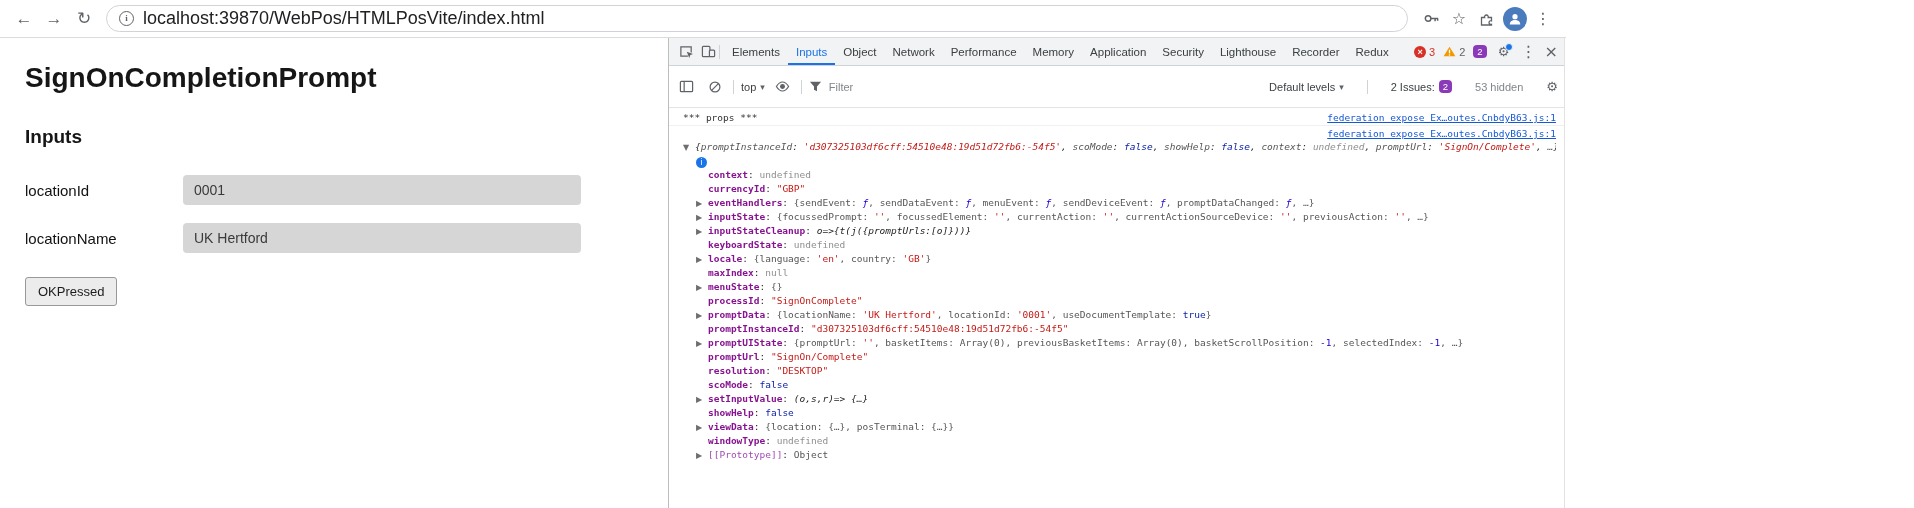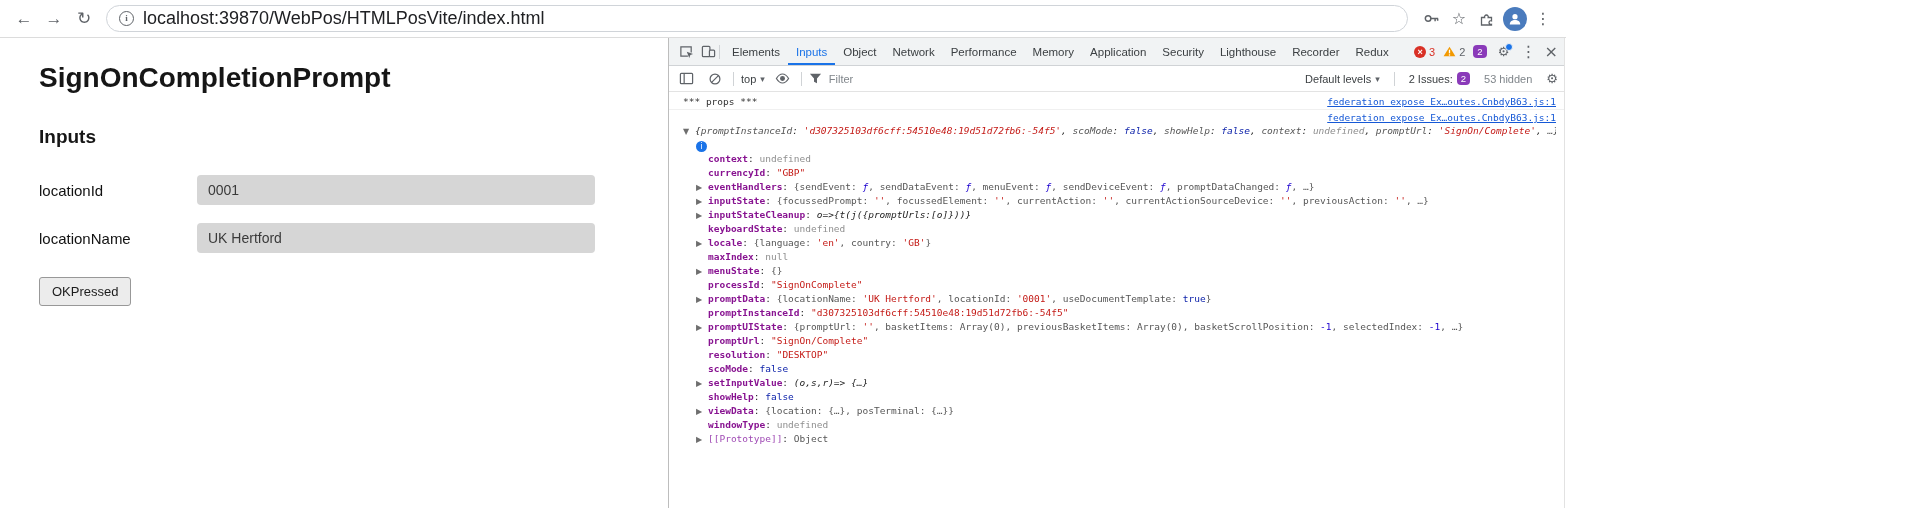--- a/index.html
+++ b/index.html
@@ -24,7 +24,7 @@
     align-items:center;justify-content:center;flex:none;}
 
   
-  .pos-page{position:absolute;left:14px;top:38px;width:654px;height:470px;background:#fff;}
+  .pos-page{position:absolute;left:0;top:38px;width:654px;height:470px;background:#fff;}
   .pos-title{margin:24px 0 0 25px;font-size:28px;font-weight:bold;color:#161616;}
   .pos-sub{margin:32px 8px 0 25px;font-size:19px;font-weight:bold;color:#161616;}
   .fields{margin:27px 0 0 25px;}

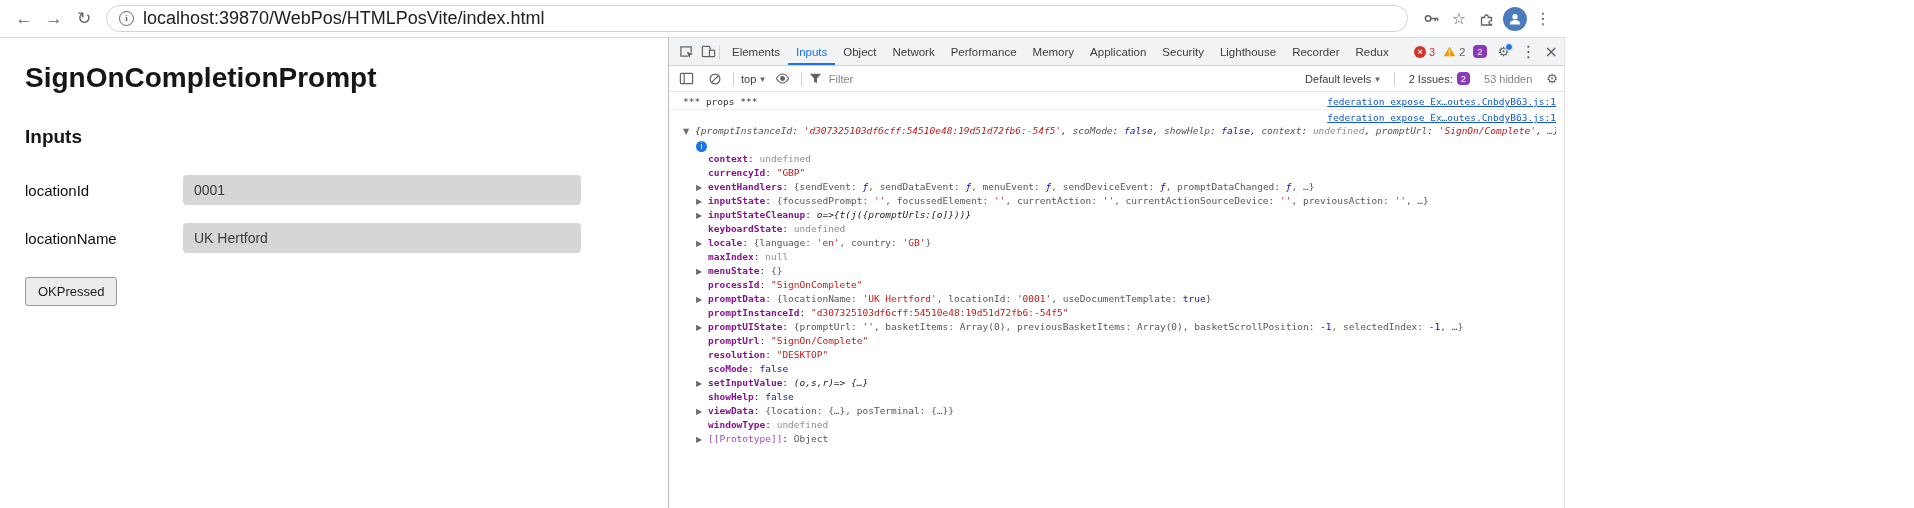--- a/index.html
+++ b/index.html
@@ -58,7 +58,7 @@
   .x-close{font-size:16px;color:#5f6368;font-family:"DejaVu Sans",sans-serif;}
 
   .dt-toolbar{height:25px;background:#fff;border-bottom:1px solid #e3e3e3;display:flex;
-    align-items:center;padding:0 6px;gap:7px;font-size:11px;color:#3c4043;}
+    align-items:center;padding:8px 6px;gap:7px;font-size:11px;color:#3c4043;}
   .vsep{width:1px;height:14px;background:#d0d3d6;flex:none;}
   .sel{display:flex;align-items:center;gap:4px;white-space:nowrap;}
   .caret{font-size:9px;color:#5f6368;font-family:"DejaVu Sans",sans-serif;}

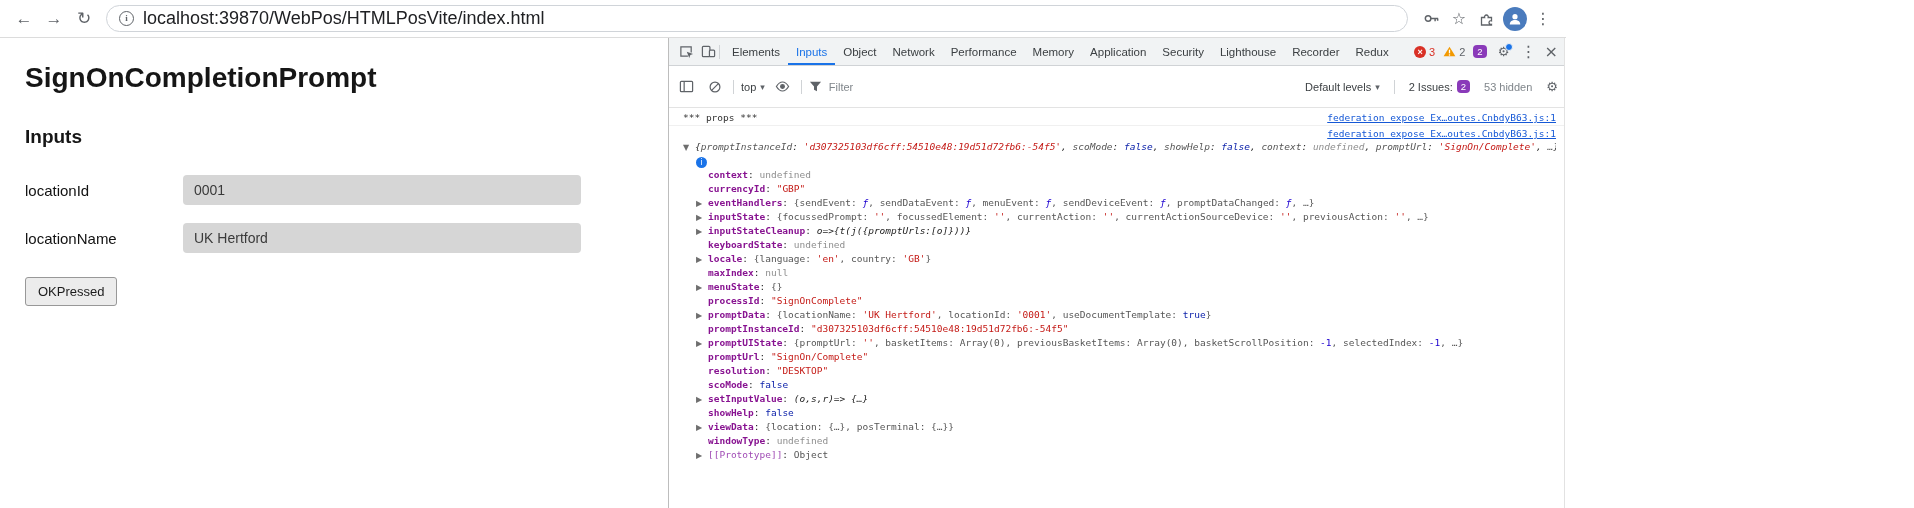--- a/index.html
+++ b/index.html
@@ -66,7 +66,7 @@
   .filter-input{flex:1;border:none;outline:none;background:transparent;font-size:11px;
     color:#333;font-family:"Liberation Sans",sans-serif;min-width:0;}
   .filter-input::placeholder{color:#80868b;}
-  .dt-toolbar-right{margin-left:auto;display:flex;align-items:center;gap:14px;white-space:nowrap;}
+  .dt-toolbar-right{margin-left:auto;display:flex;align-items:center;gap:23px;white-space:nowrap;}
   .hidden-count{color:#80868b;}
 
   

